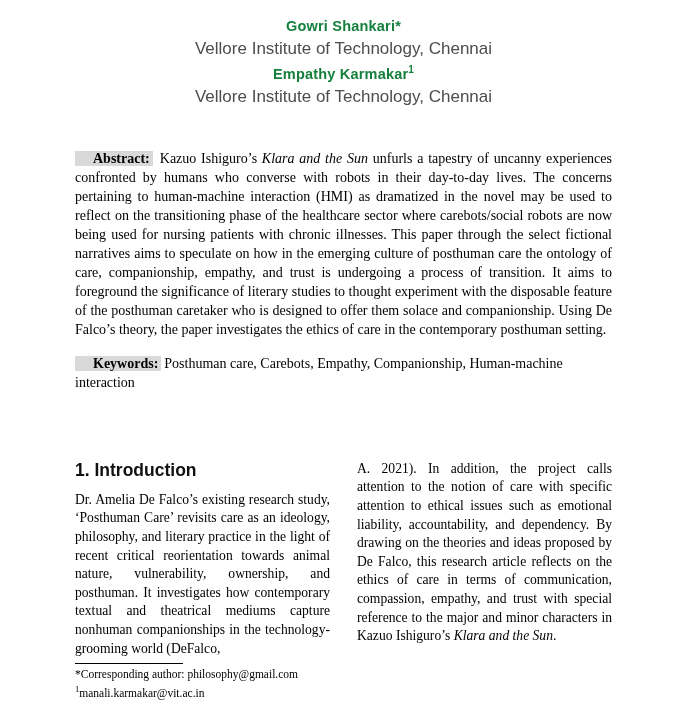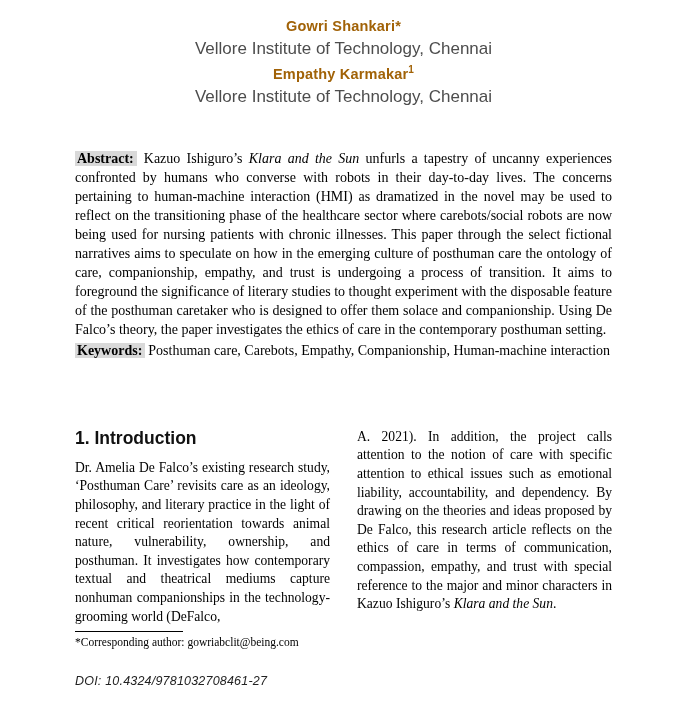--- a/index.html
+++ b/index.html
@@ -21,7 +21,7 @@
     font-weight: bold;
     font-size: 14.5px;
     line-height: 17px;
-    color: #a16207;
+    color: #15803d;
     margin-top: 5px;
     letter-spacing: 0.2px;
   }

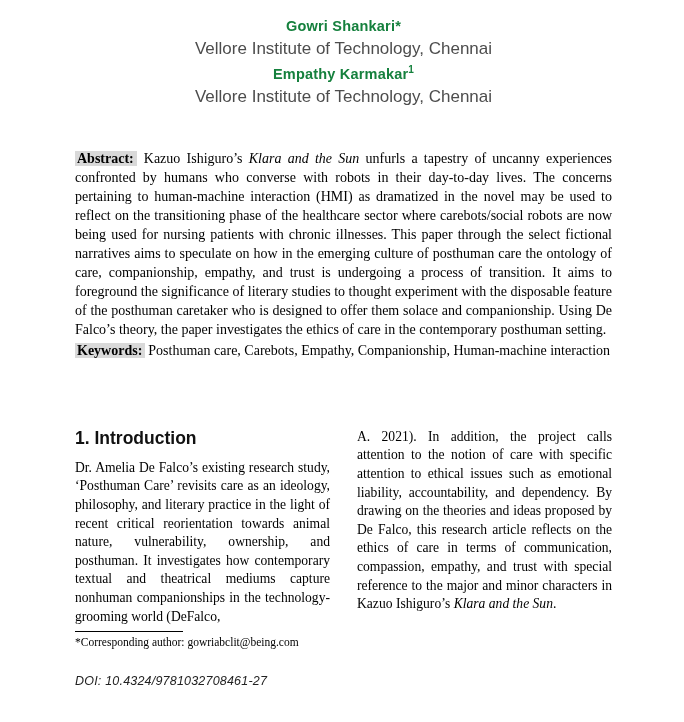--- a/index.html
+++ b/index.html
@@ -43,7 +43,7 @@
   .inline-label {
     background: #d9d9d9;
     font-weight: bold;
-    padding: 0 3px 0 2px;
+    padding: 0 3px 0 18px;
   }
   .abstract .inline-label { margin-right: 7px; }
   .keywords {

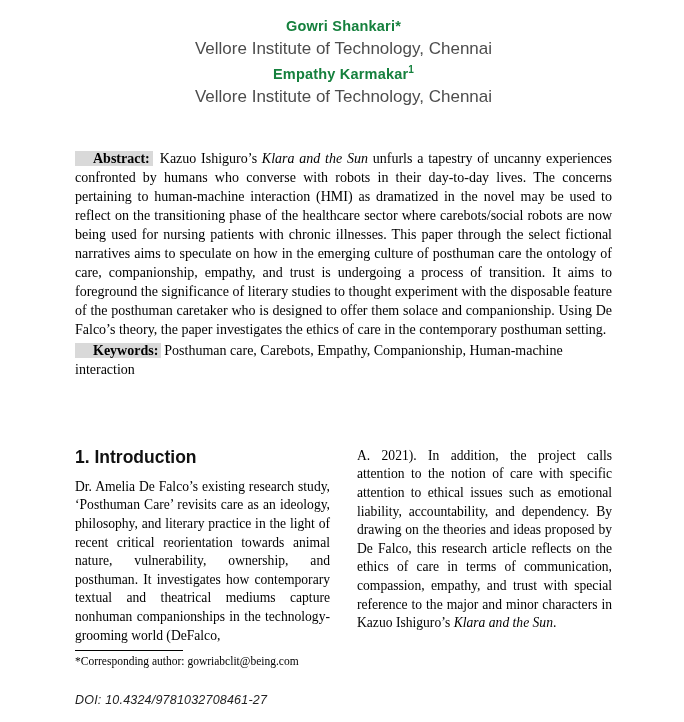--- a/index.html
+++ b/index.html
@@ -47,7 +47,7 @@
   }
   .abstract .inline-label { margin-right: 7px; }
   .keywords {
-    margin-top: 2px;
+    margin-top: 15px;
     font-size: 14px;
     line-height: 19px;
   }

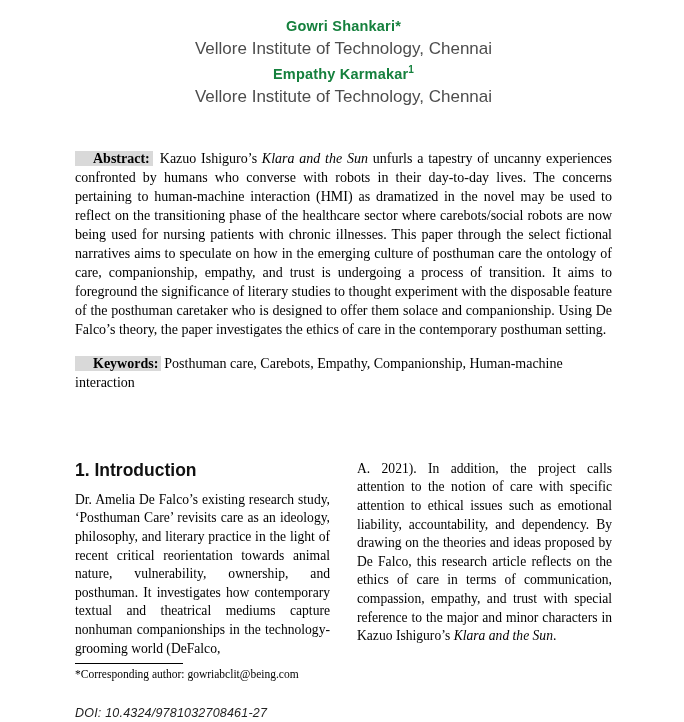--- a/index.html
+++ b/index.html
@@ -125,7 +125,7 @@
 
   <div class="footnotes">
     <hr class="fn-rule">
-    <div class="footnote"><span>*</span><span>Corresponding author: gowriabclit@being.com</span></div>
+    <div class="footnote"><span>*</span><span>Corresponding author: philosophy@gmail.com</span></div>
   </div>
 
   <div class="doi">DOI: 10.4324/9781032708461-27</div>

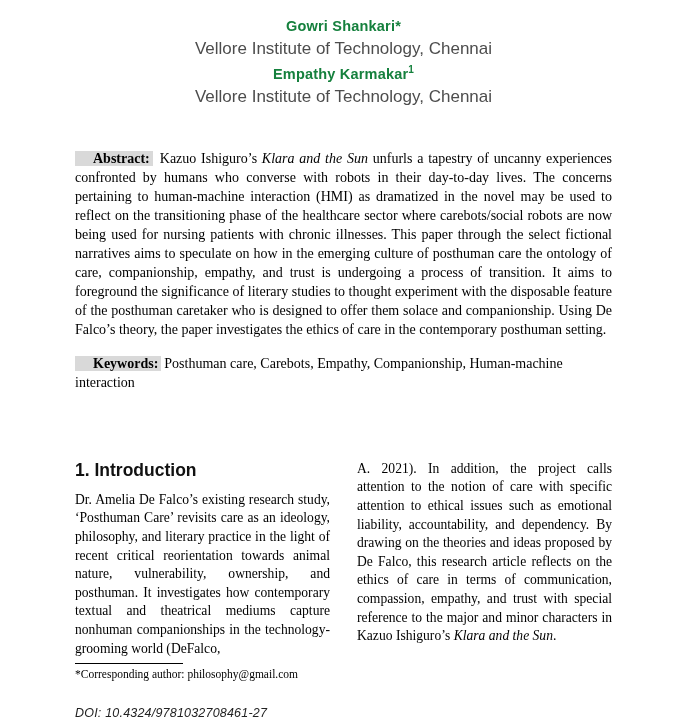--- a/index.html
+++ b/index.html
@@ -126,6 +126,7 @@
   <div class="footnotes">
     <hr class="fn-rule">
     <div class="footnote"><span>*</span><span>Corresponding author: philosophy@gmail.com</span></div>
+    <div class="footnote"><sup>1</sup><span>manali.karmakar@vit.ac.in</span></div>
   </div>
 
   <div class="doi">DOI: 10.4324/9781032708461-27</div>

